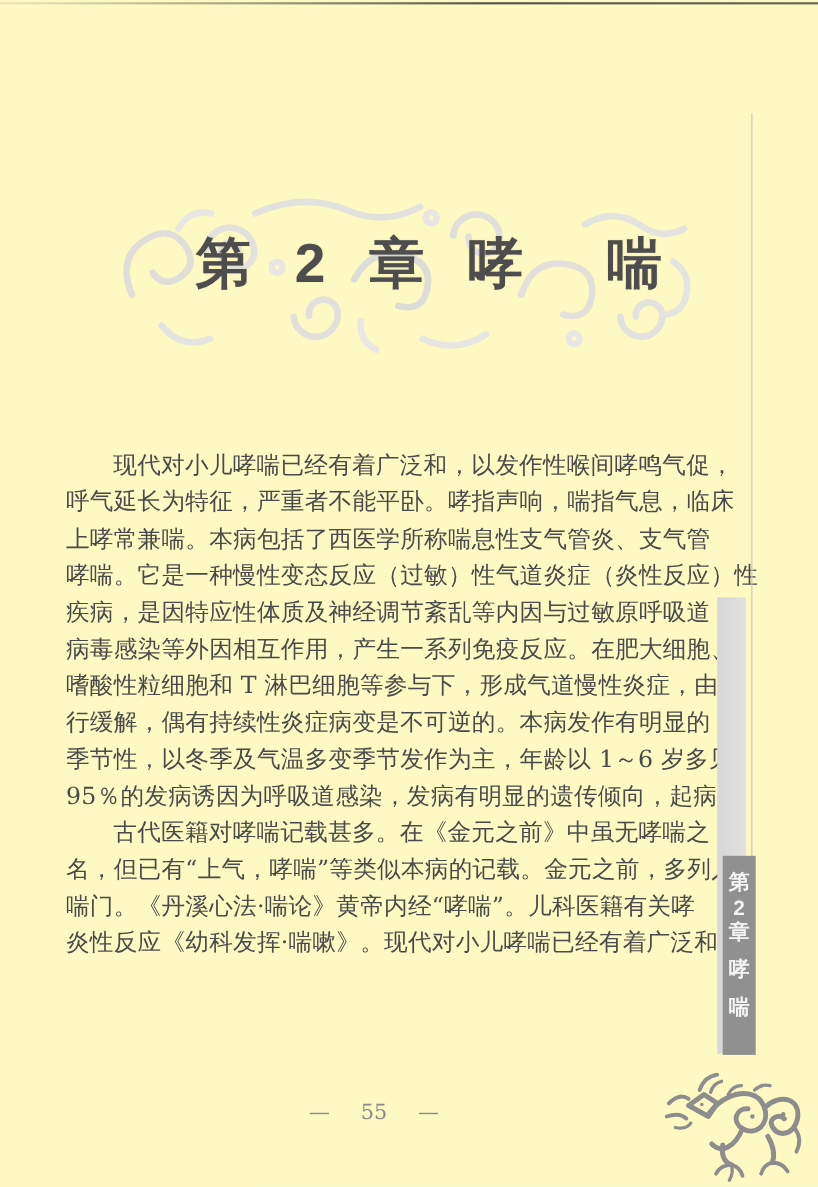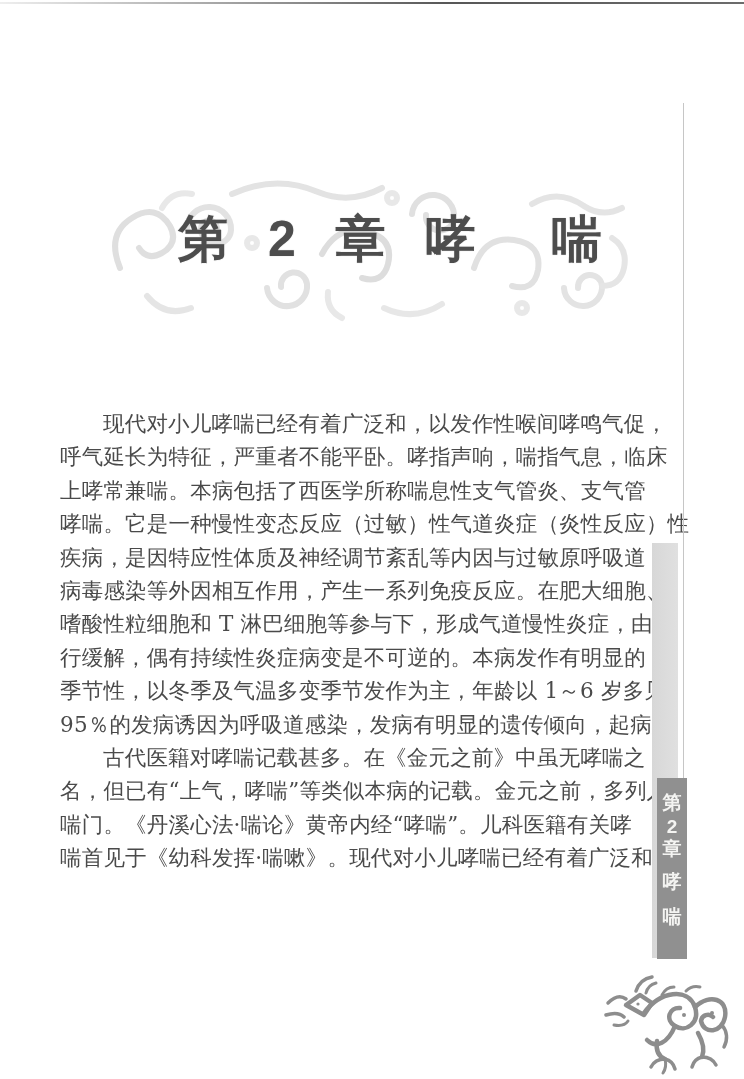--- a/index.html
+++ b/index.html
@@ -14,7 +14,7 @@
   .page{
     position:relative;
     width:744px;height:1079px;
-    background:#ffffff;
+    background:#fef9c3;
     overflow:hidden;
     font-family:"Liberation Sans",sans-serif;
   }

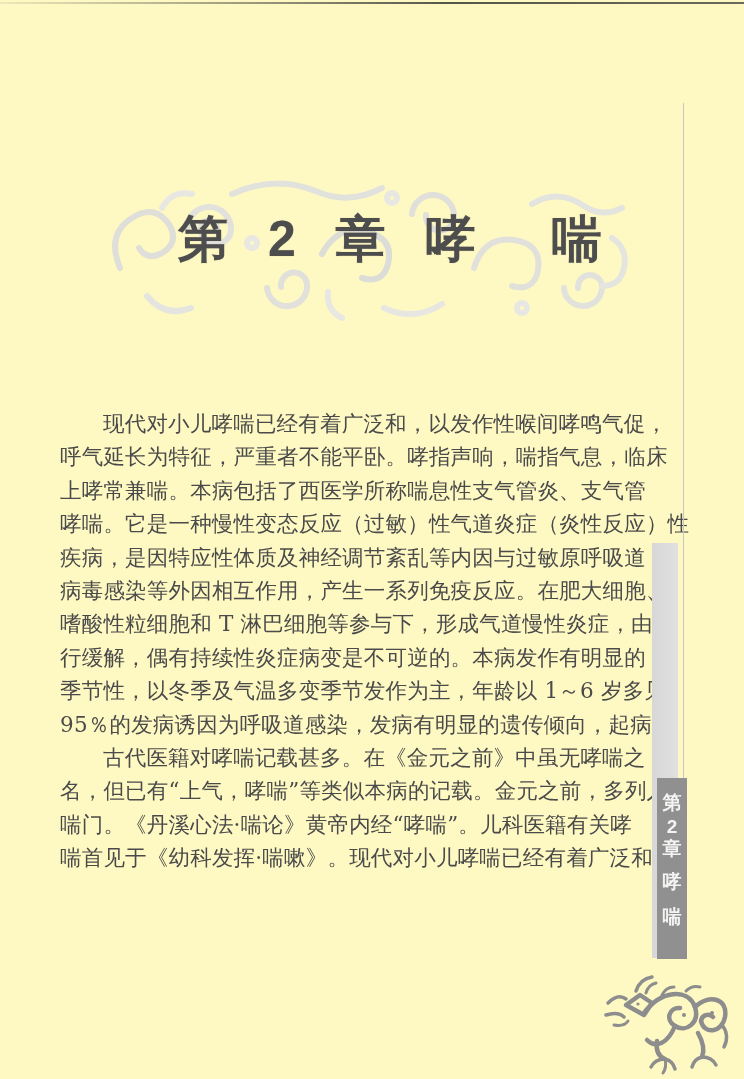--- a/index.html
+++ b/index.html
@@ -135,7 +135,7 @@
         <div class="line">古代医籍对哮喘记载甚多。在《金元之前》中虽无哮喘之</div>
         <div class="line">名，但已有“上气，哮喘”等类似本病的记载。金元之前，多列入</div>
         <div class="line">喘门。《丹溪心法·喘论》黄帝内经“哮喘”。儿科医籍有关哮</div>
-        <div class="line">喘首见于《幼科发挥·喘嗽》。现代对小儿哮喘已经有着广泛和</div>
+        <div class="line">炎性反应《幼科发挥·喘嗽》。现代对小儿哮喘已经有着广泛和</div>
       </div>
   </div>
 

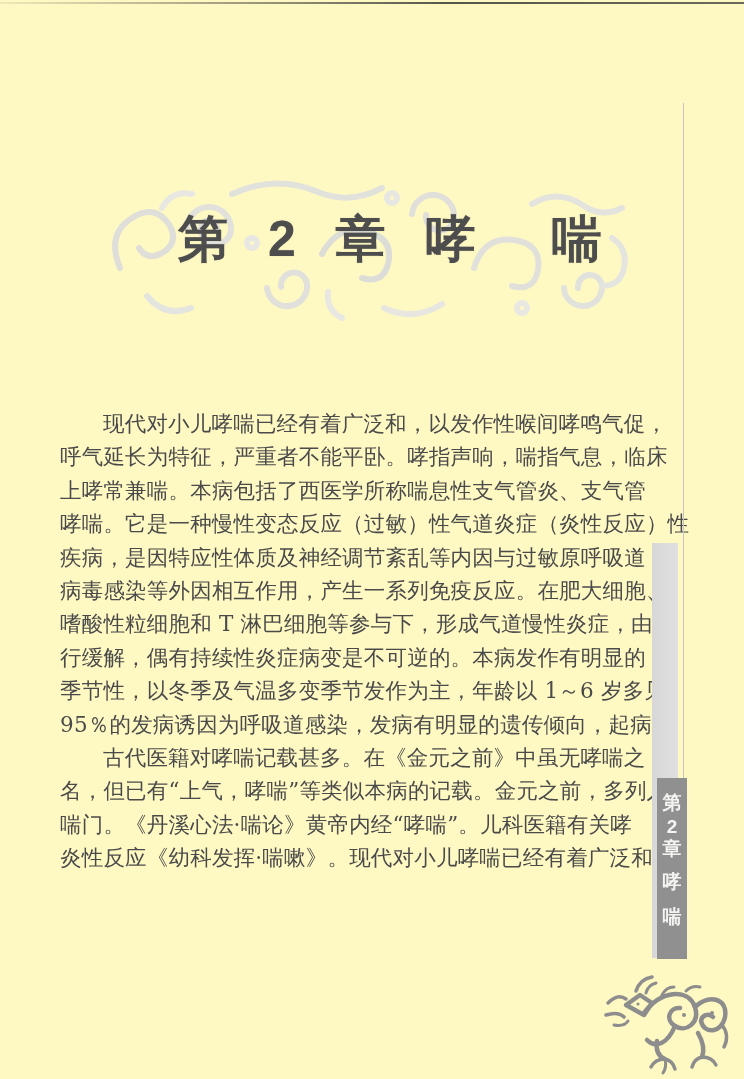--- a/index.html
+++ b/index.html
@@ -150,6 +150,9 @@
       <div class="tab-char">喘</div>
     </div>
 
+  <div class="footer">
+    <span>—</span><span>55</span><span>—</span>
+  </div>
 
   <svg class="corner-dragon" viewBox="0 0 136 108" fill="none" stroke="#8d8d8d" stroke-width="4.5" stroke-linecap="round" stroke-linejoin="round">
 

